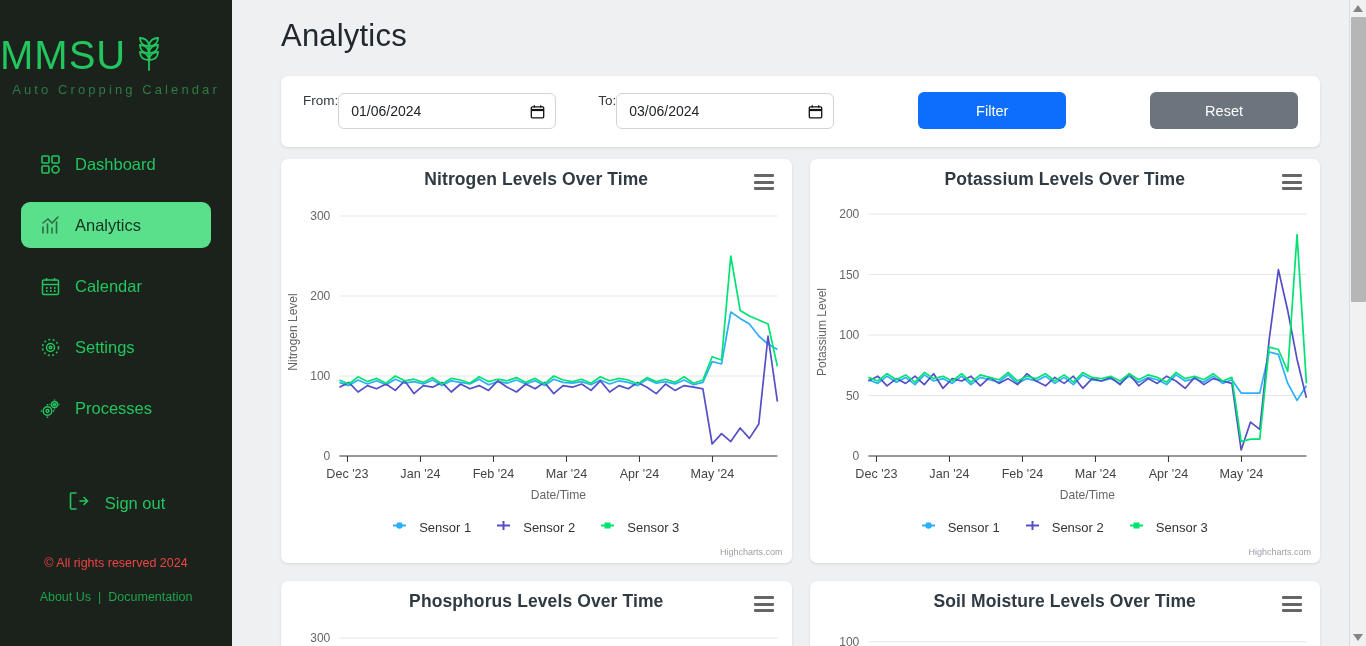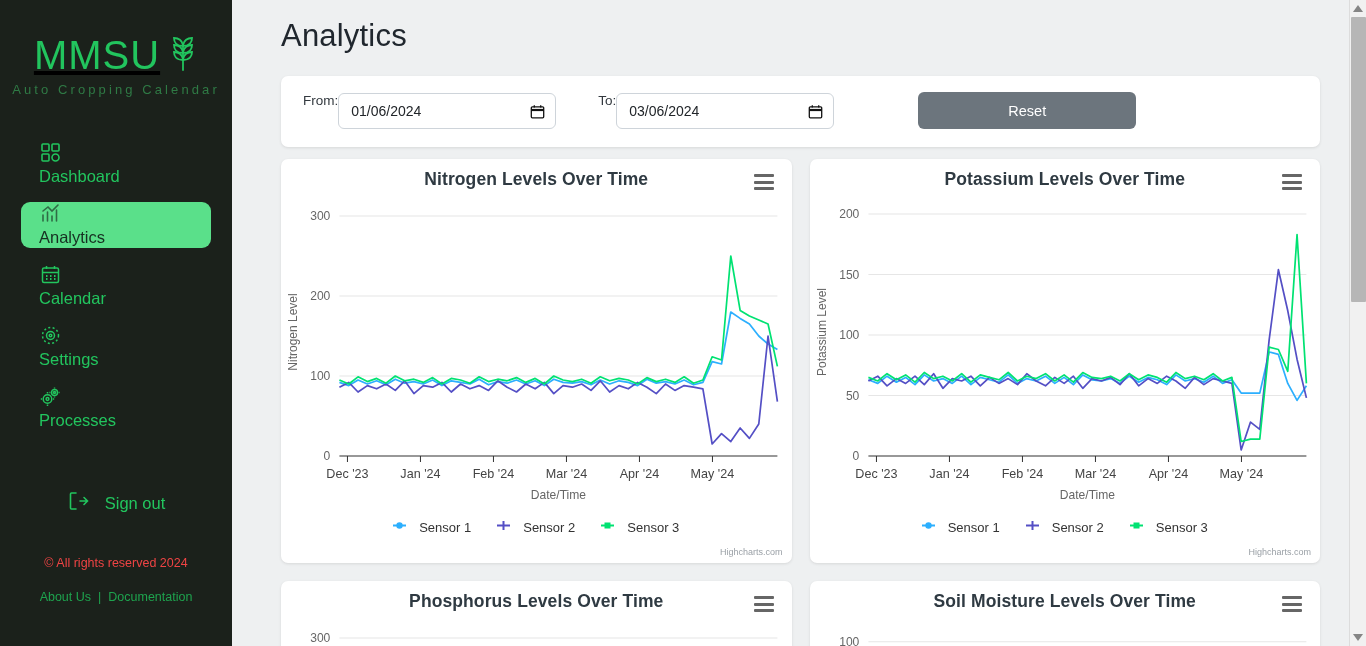--- a/index.html
+++ b/index.html
@@ -20,7 +20,7 @@
     overflow: hidden;
   }
   .brand { margin-top: 34px; text-align: center; width: 100%; }
-  .brand-row { display: flex; align-items: center; justify-content: center; gap: 8px; text-decoration: underline; }
+  .brand-row { display: flex; align-items: center; justify-content: flex-start; gap: 8px; }
   .brand-text {
     font-size: 40px; font-weight: 400; letter-spacing: 1px;
     color: #22c55e; line-height: 1; font-family: "Liberation Sans", sans-serif;

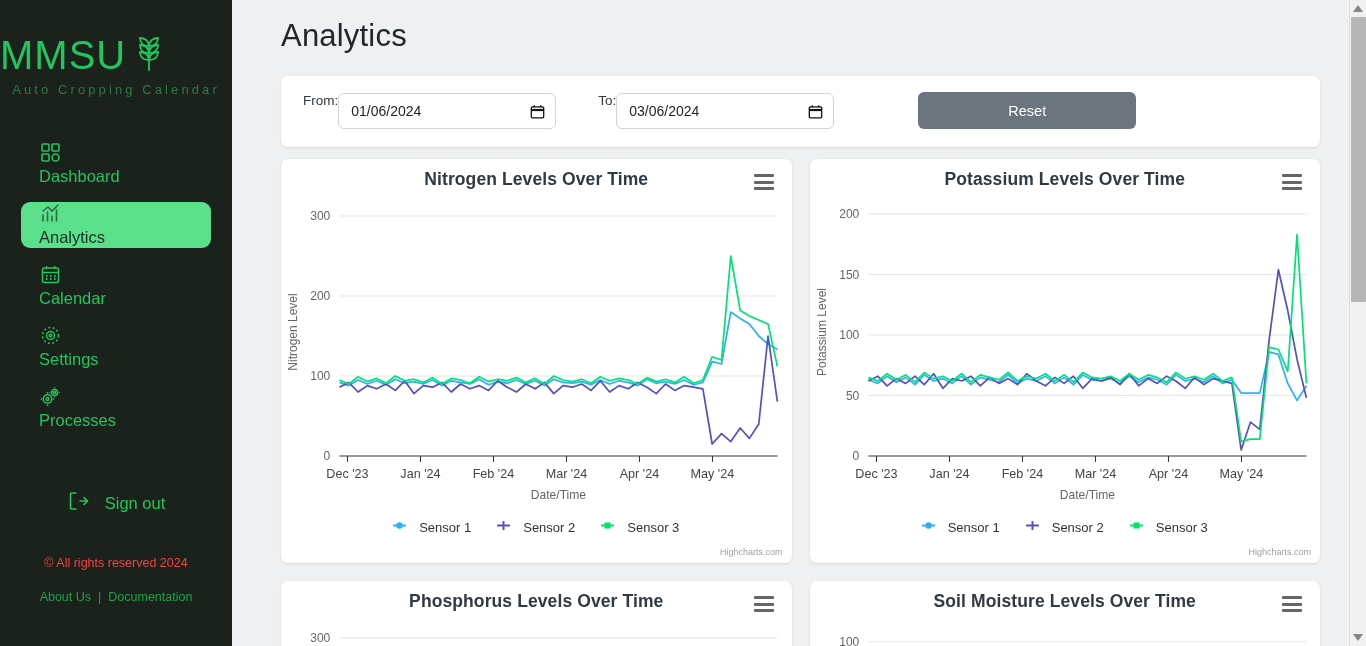--- a/index.html
+++ b/index.html
@@ -272,6 +272,7 @@
       </div>
     </div>
 
+    <button class="btn btn-filter">Filter</button>
     <button class="btn btn-reset">Reset</button>
   </section>
 

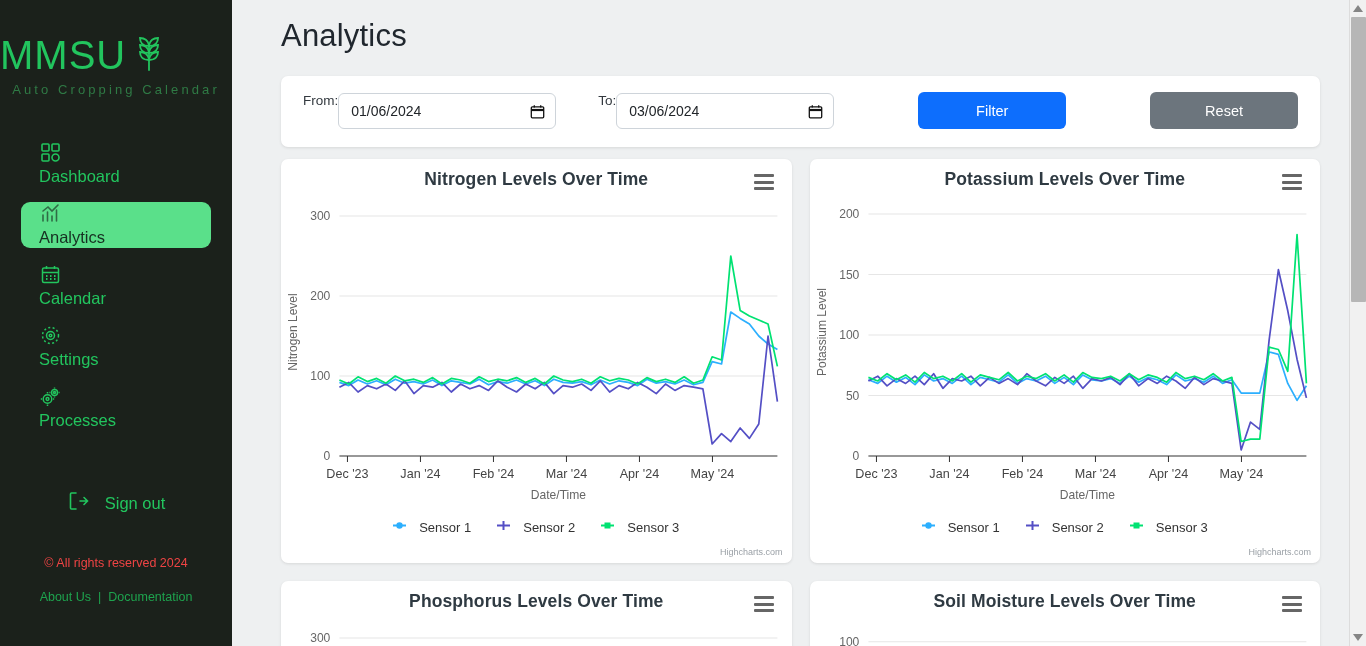--- a/index.html
+++ b/index.html
@@ -34,10 +34,10 @@
   .nav { margin-top: 44px; width: 100%; display: flex; flex-direction: column; align-items: center; }
   .nav-item {
     width: 190px; height: 46px; border-radius: 9px;
-    display: flex; align-items: flex-start; gap: 4px;
+    display: flex; align-items: center; gap: 14px;
     padding-left: 18px; margin-bottom: 15px;
     color: #22c55e; font-size: 16.5px;
-    cursor: pointer; user-select: none; flex-direction: column;
+    cursor: pointer; user-select: none;
   }
   .nav-item .nav-ico { width: 22px; height: 22px; display: flex; align-items: center; justify-content: center; }
   .nav-item.active {

